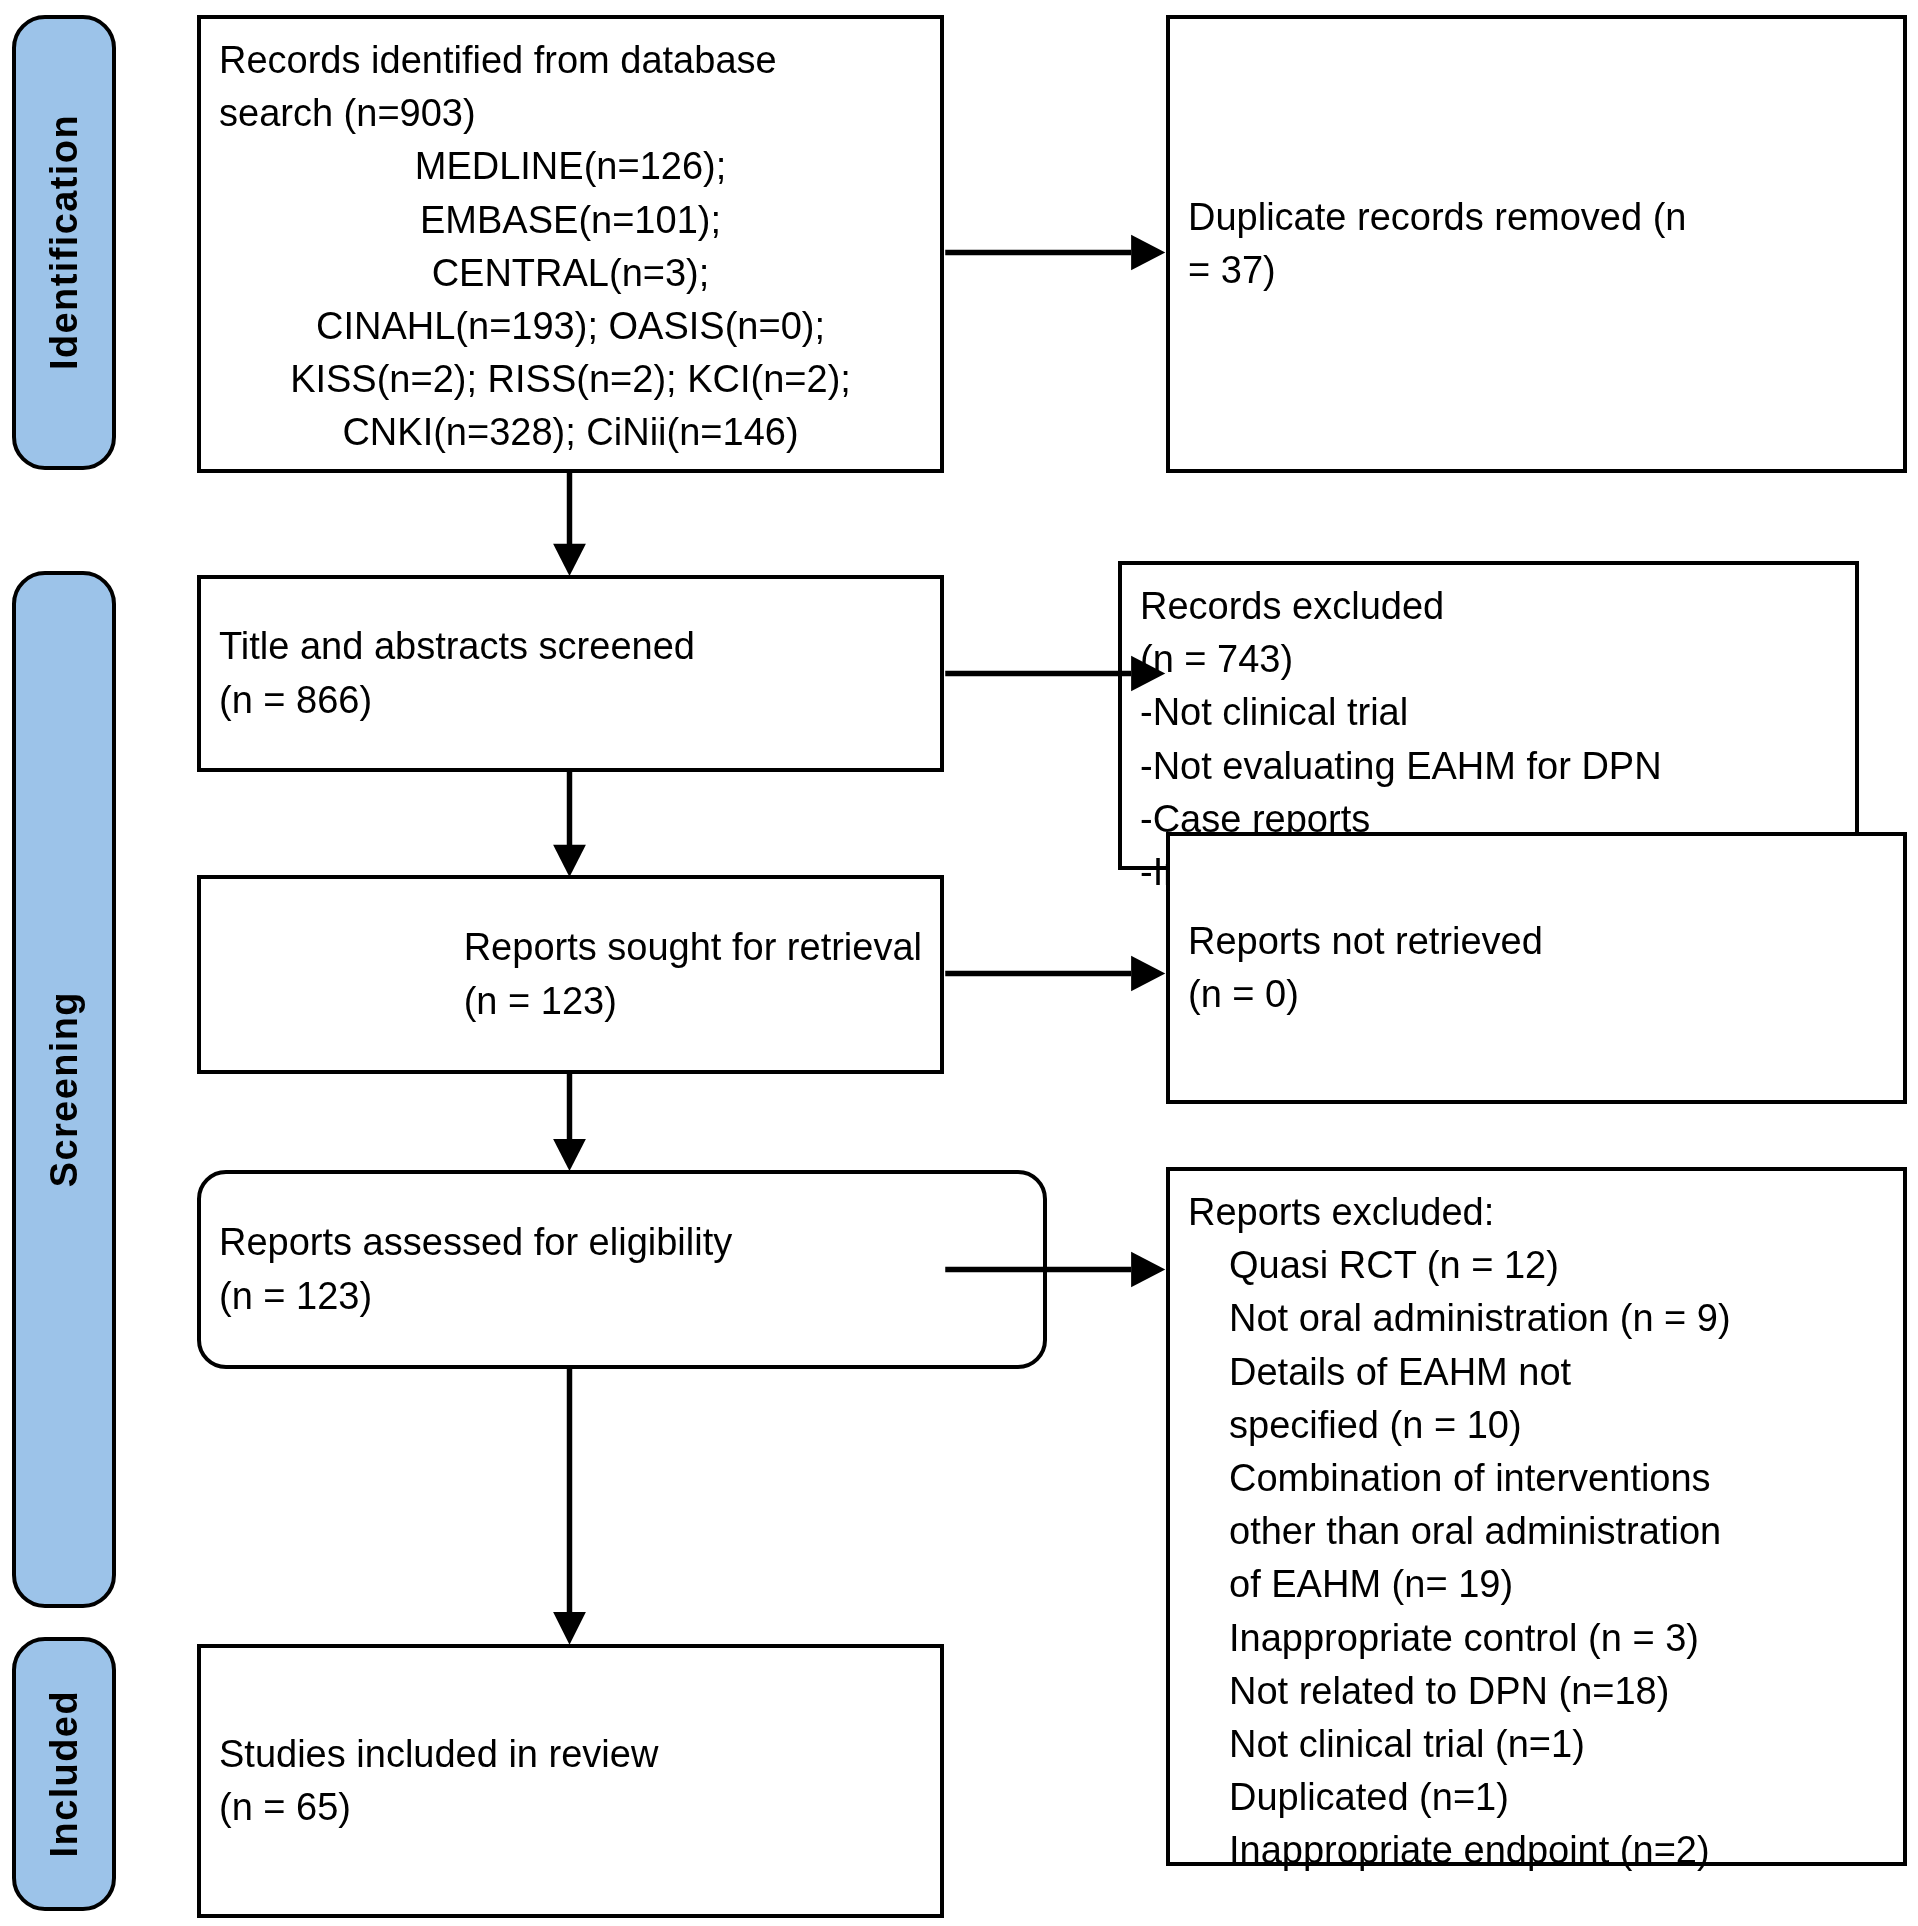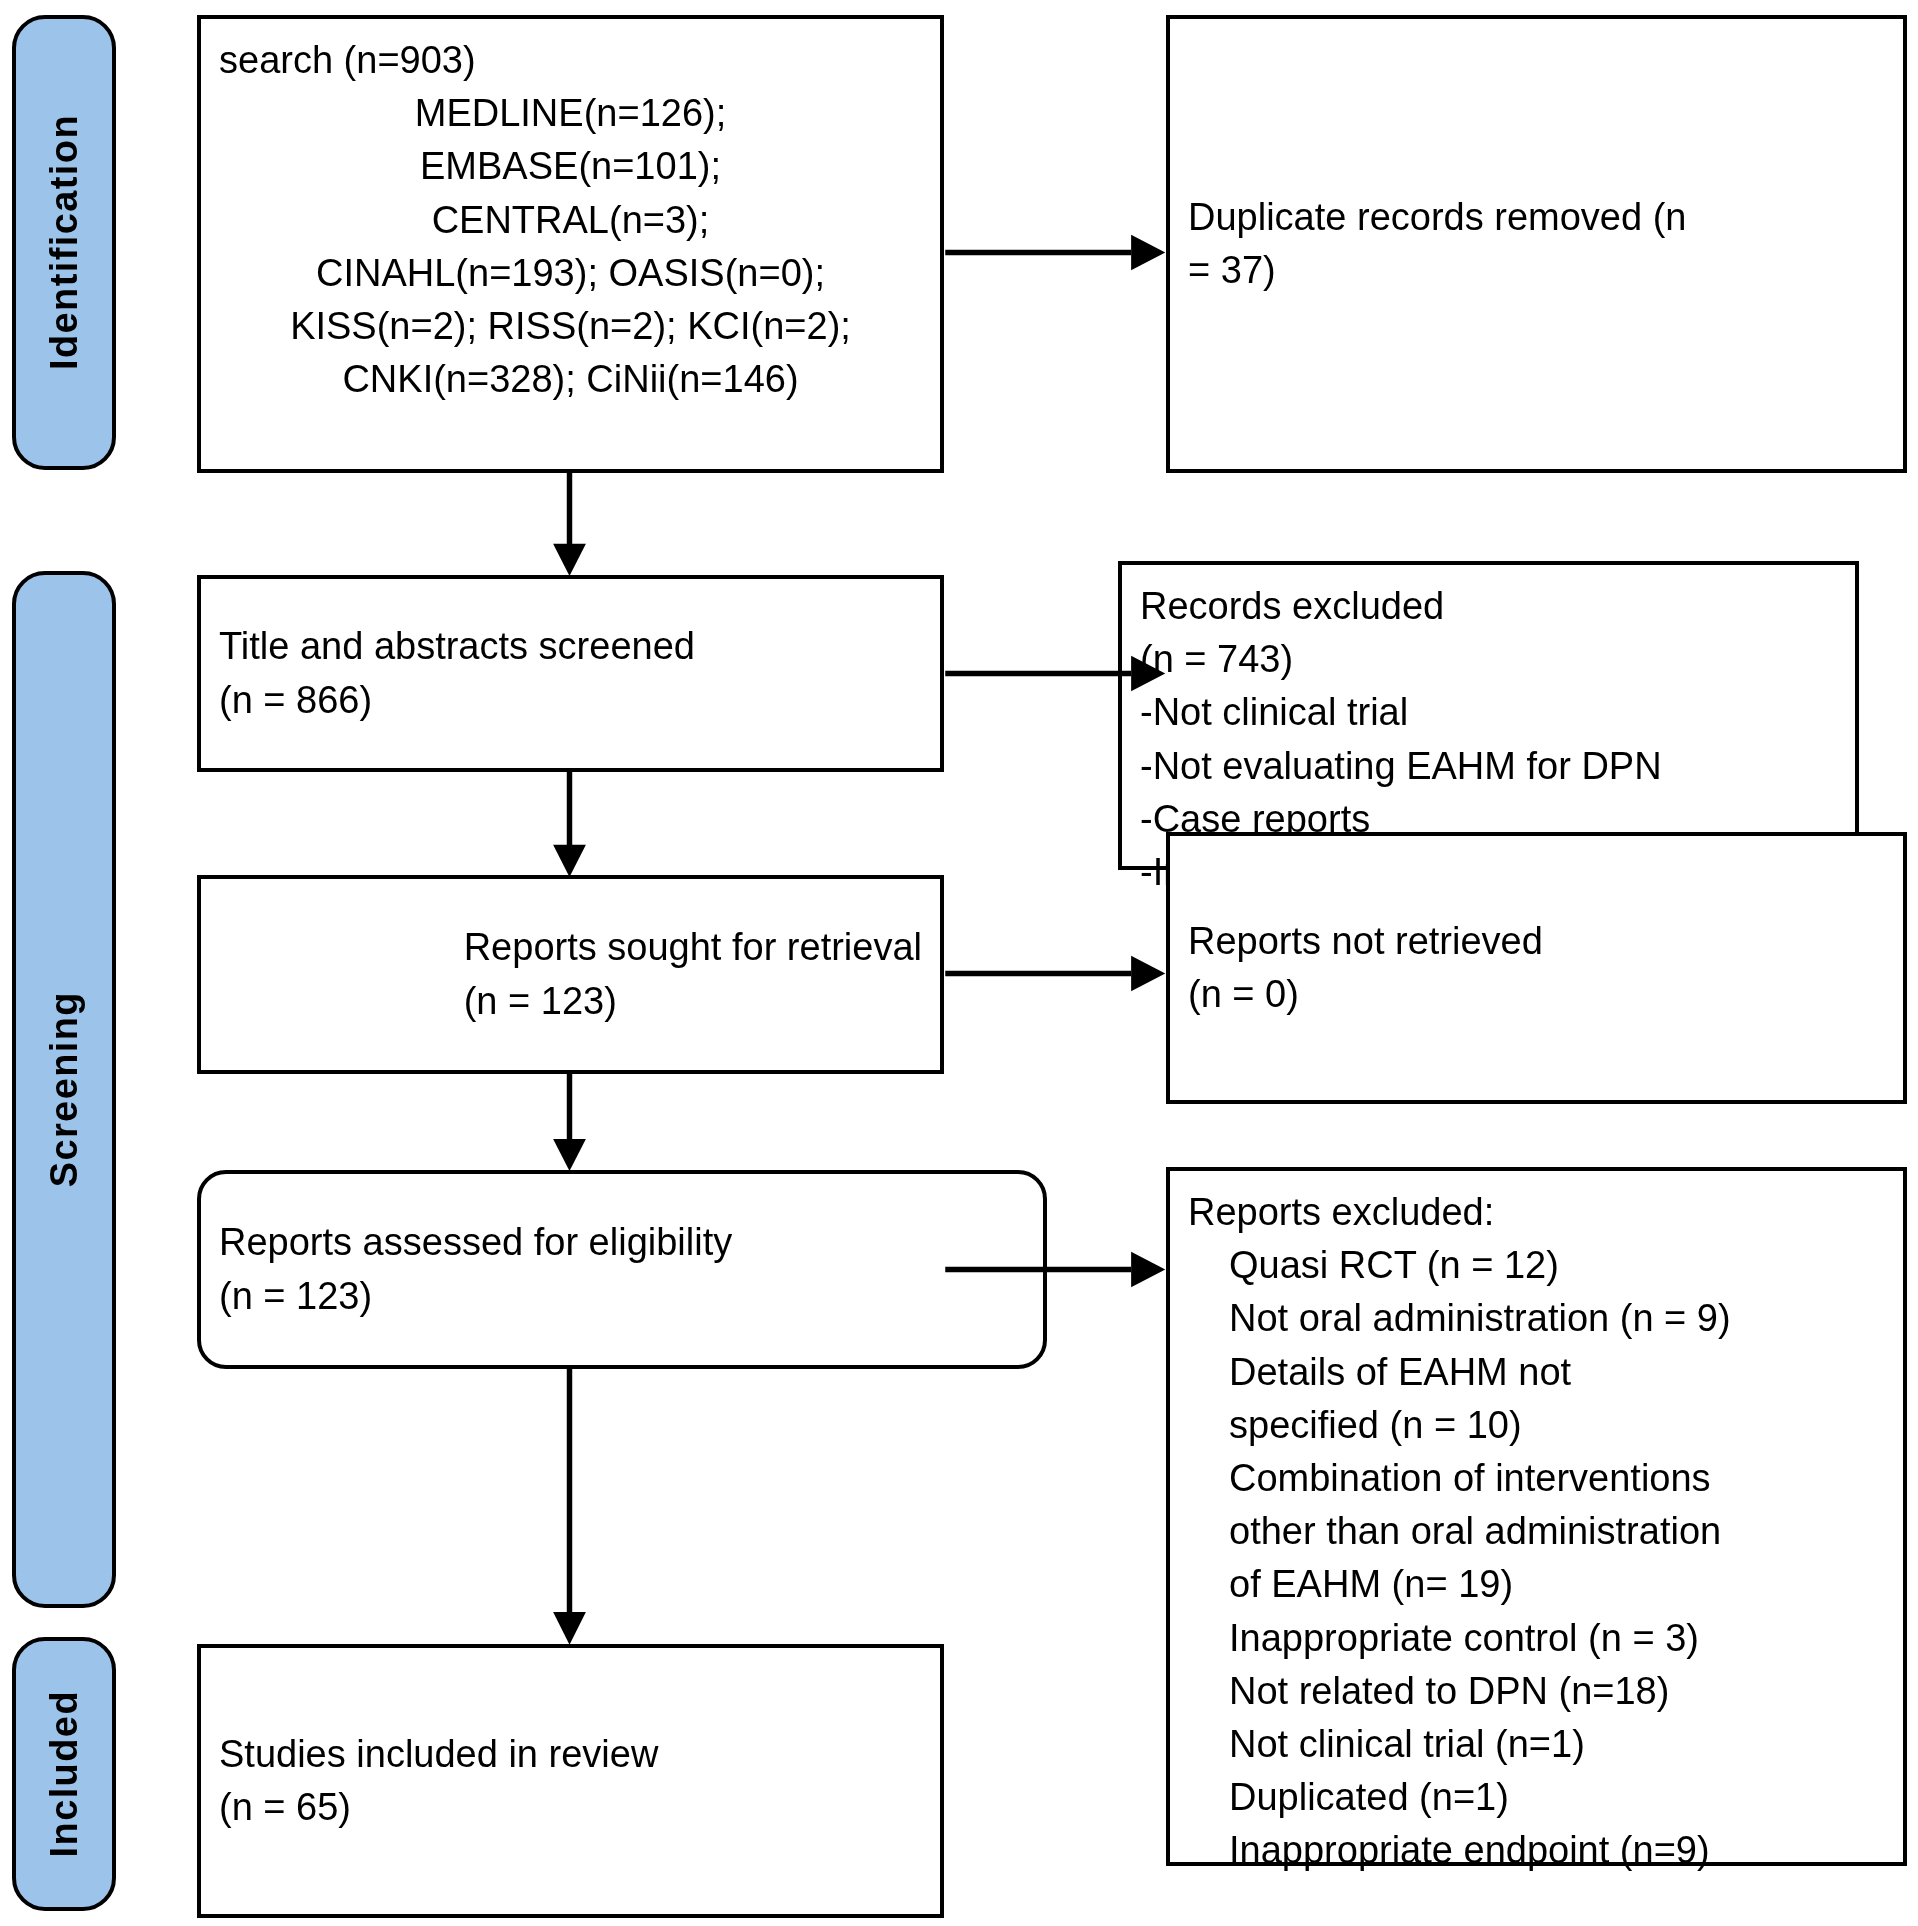--- a/index.html
+++ b/index.html
@@ -86,6 +86,7 @@
   </div>
 
   <div class="flow-box align-top" style="left:197px; top:15px; width:747px; height:458px;">
+    <div class="box-text">Records identified from database</div>
     <div class="box-text">search (n=903)</div>
     <div class="box-text centered-list">MEDLINE(n=126);</div>
     <div class="box-text centered-list">EMBASE(n=101);</div>

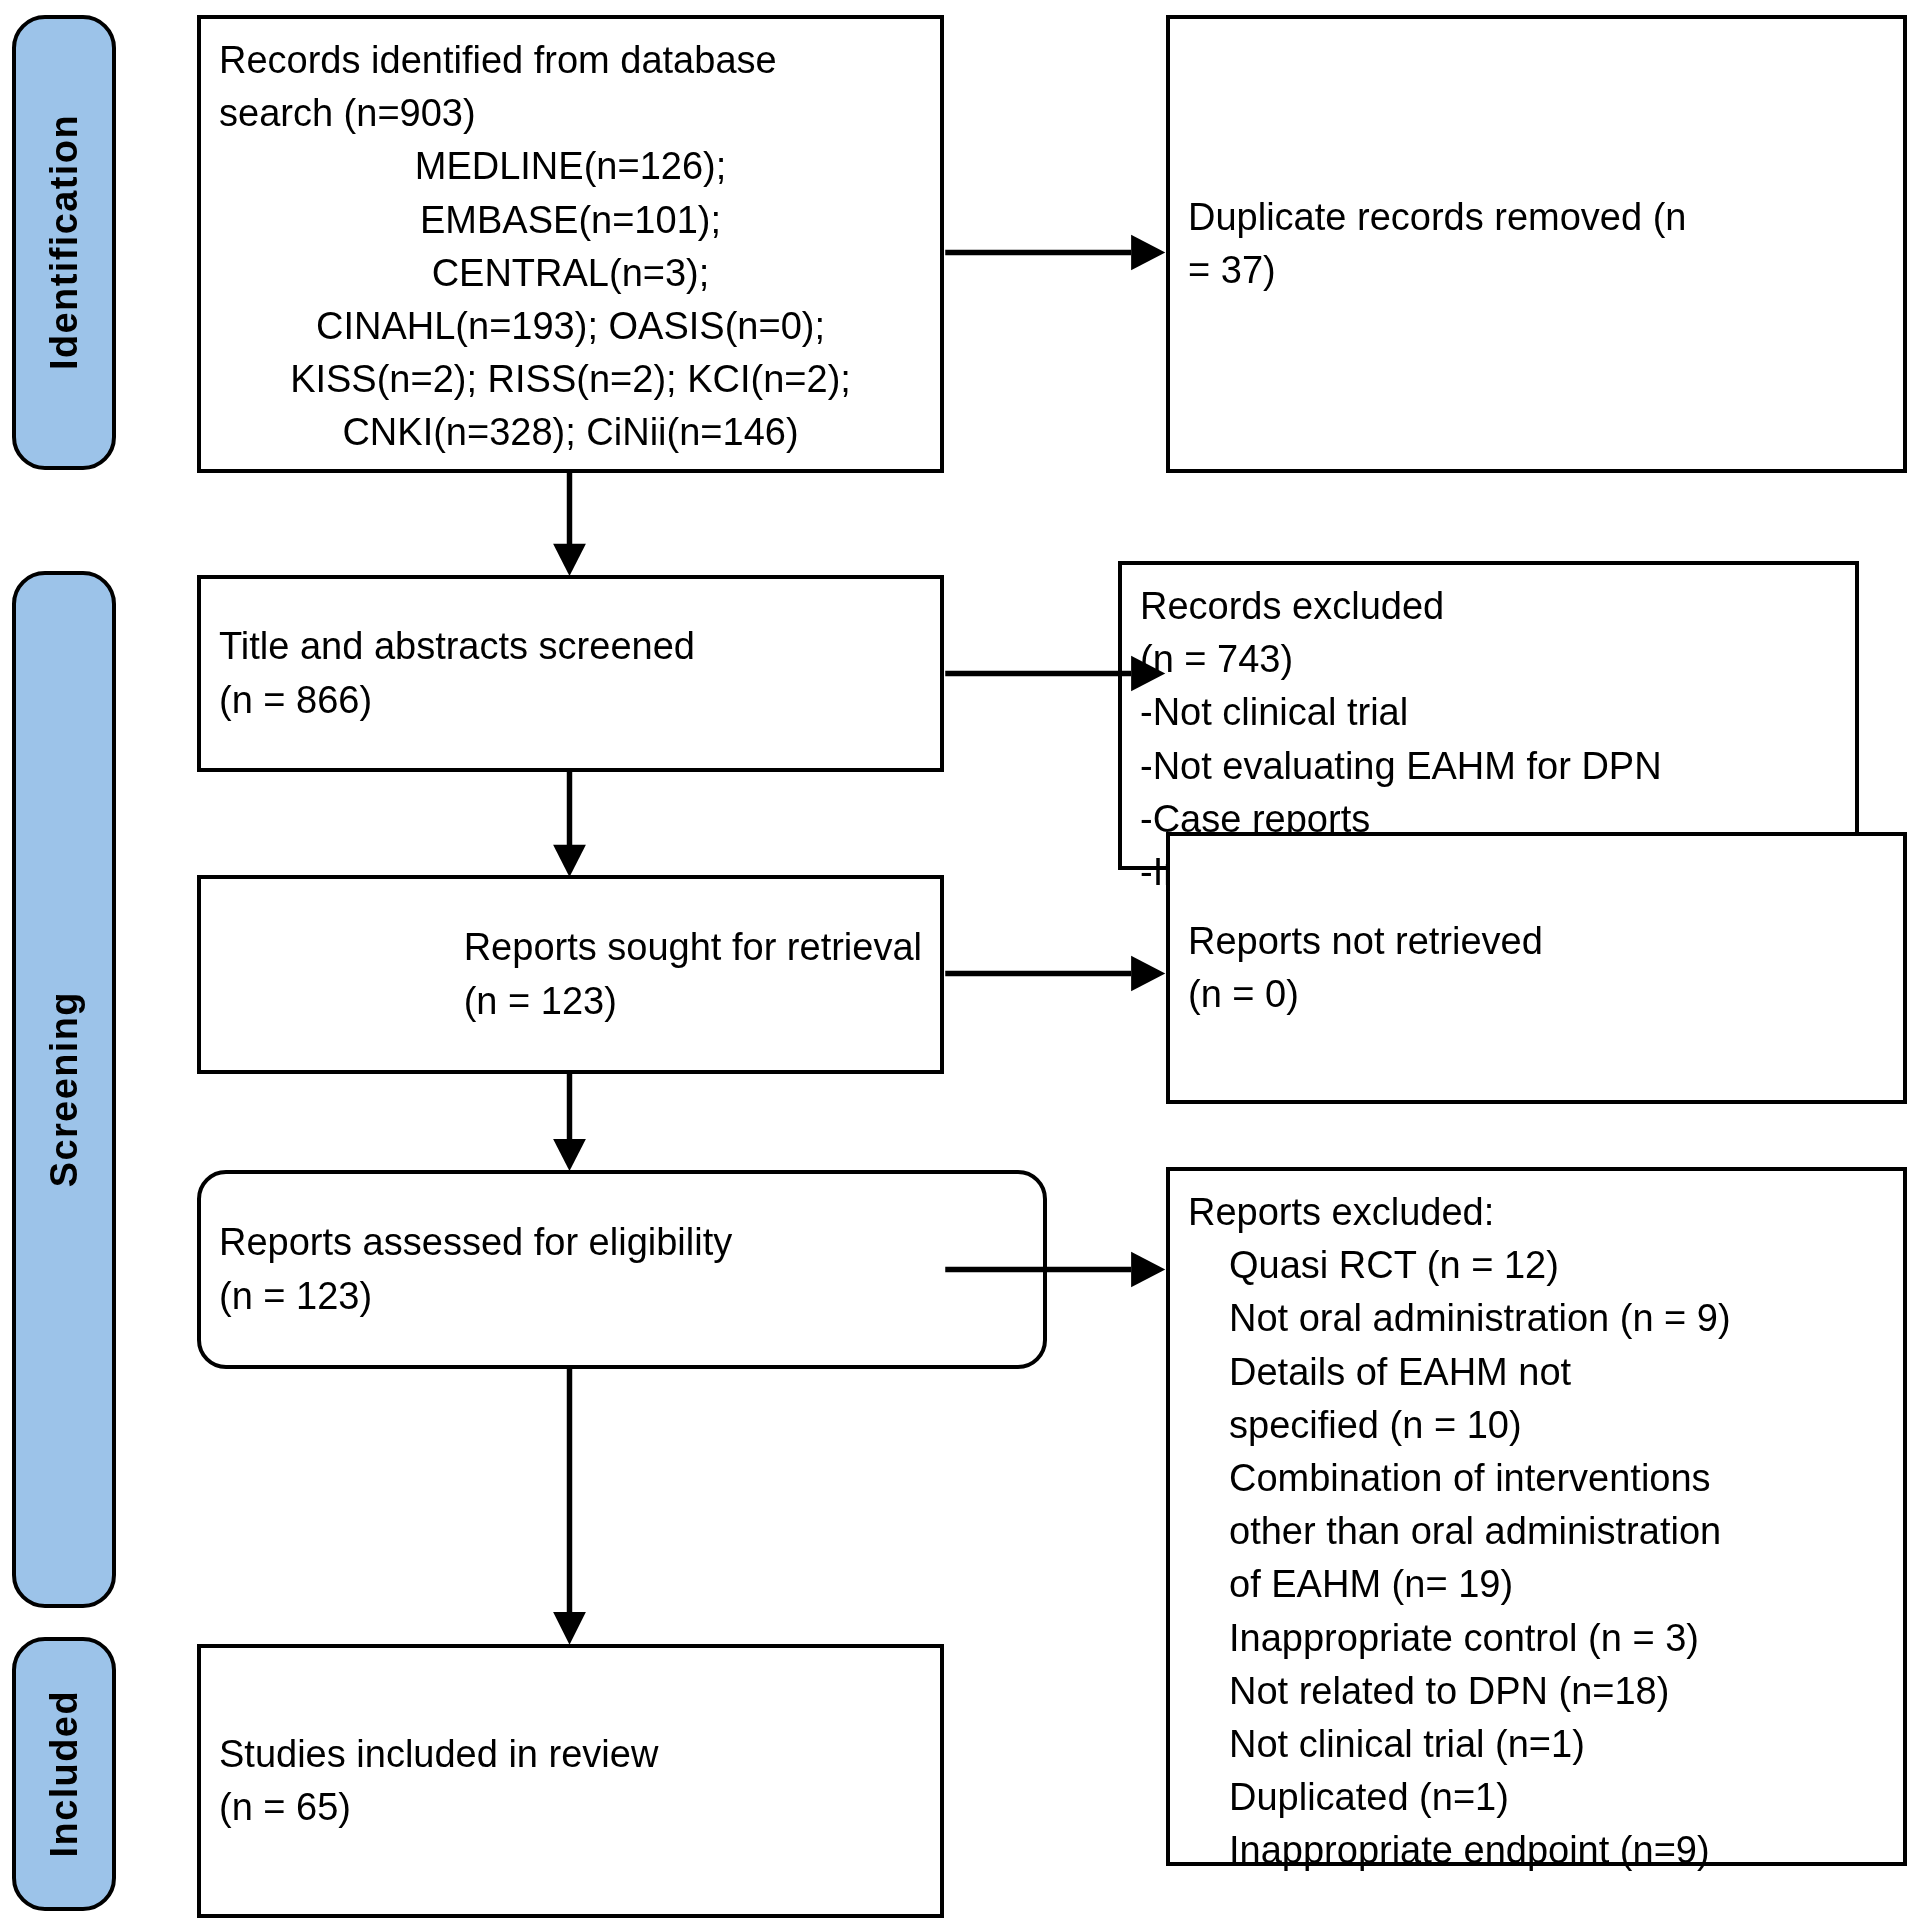--- a/index.html
+++ b/index.html
@@ -143,7 +143,7 @@
     <div class="box-text" style="padding-left:59px;">Not related to DPN (n=18)</div>
     <div class="box-text" style="padding-left:59px;">Not clinical trial (n=1)</div>
     <div class="box-text" style="padding-left:59px;">Duplicated (n=1)</div>
-    <div class="box-text" style="padding-left:59px;">Inappropriate endpoint (n=9)</div>
+    <div class="box-text" style="padding-left:59px;">Inappropriate endpoint (n=2)</div>
   </div>
 
   <div class="flow-box" style="left:197px; top:1644px; width:747px; height:274px;">

